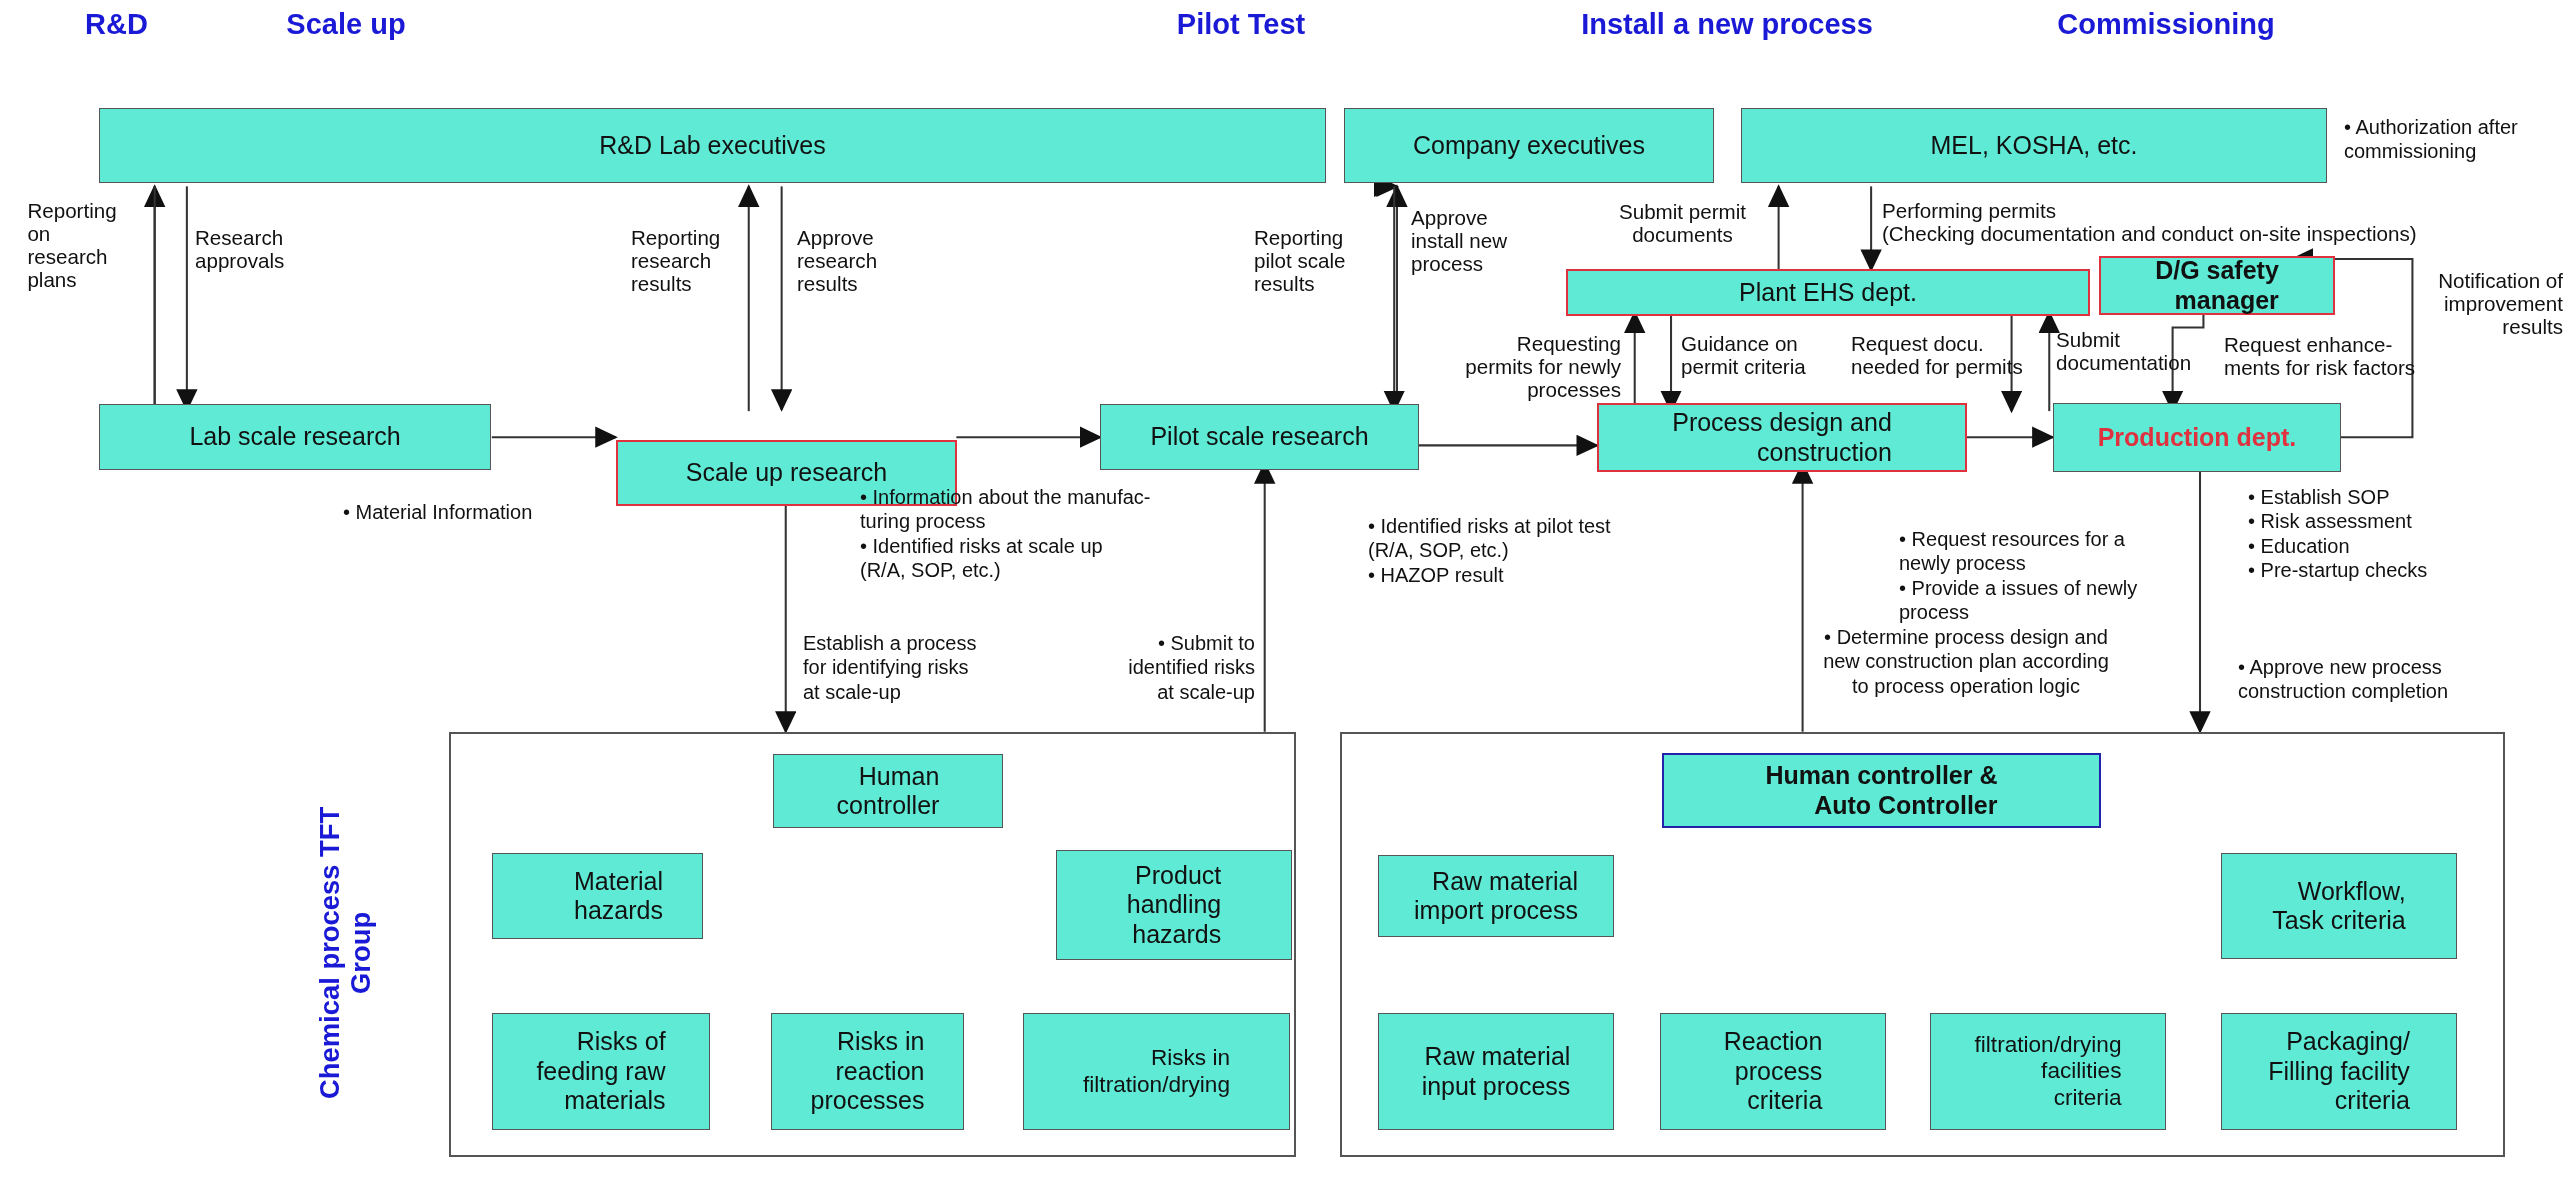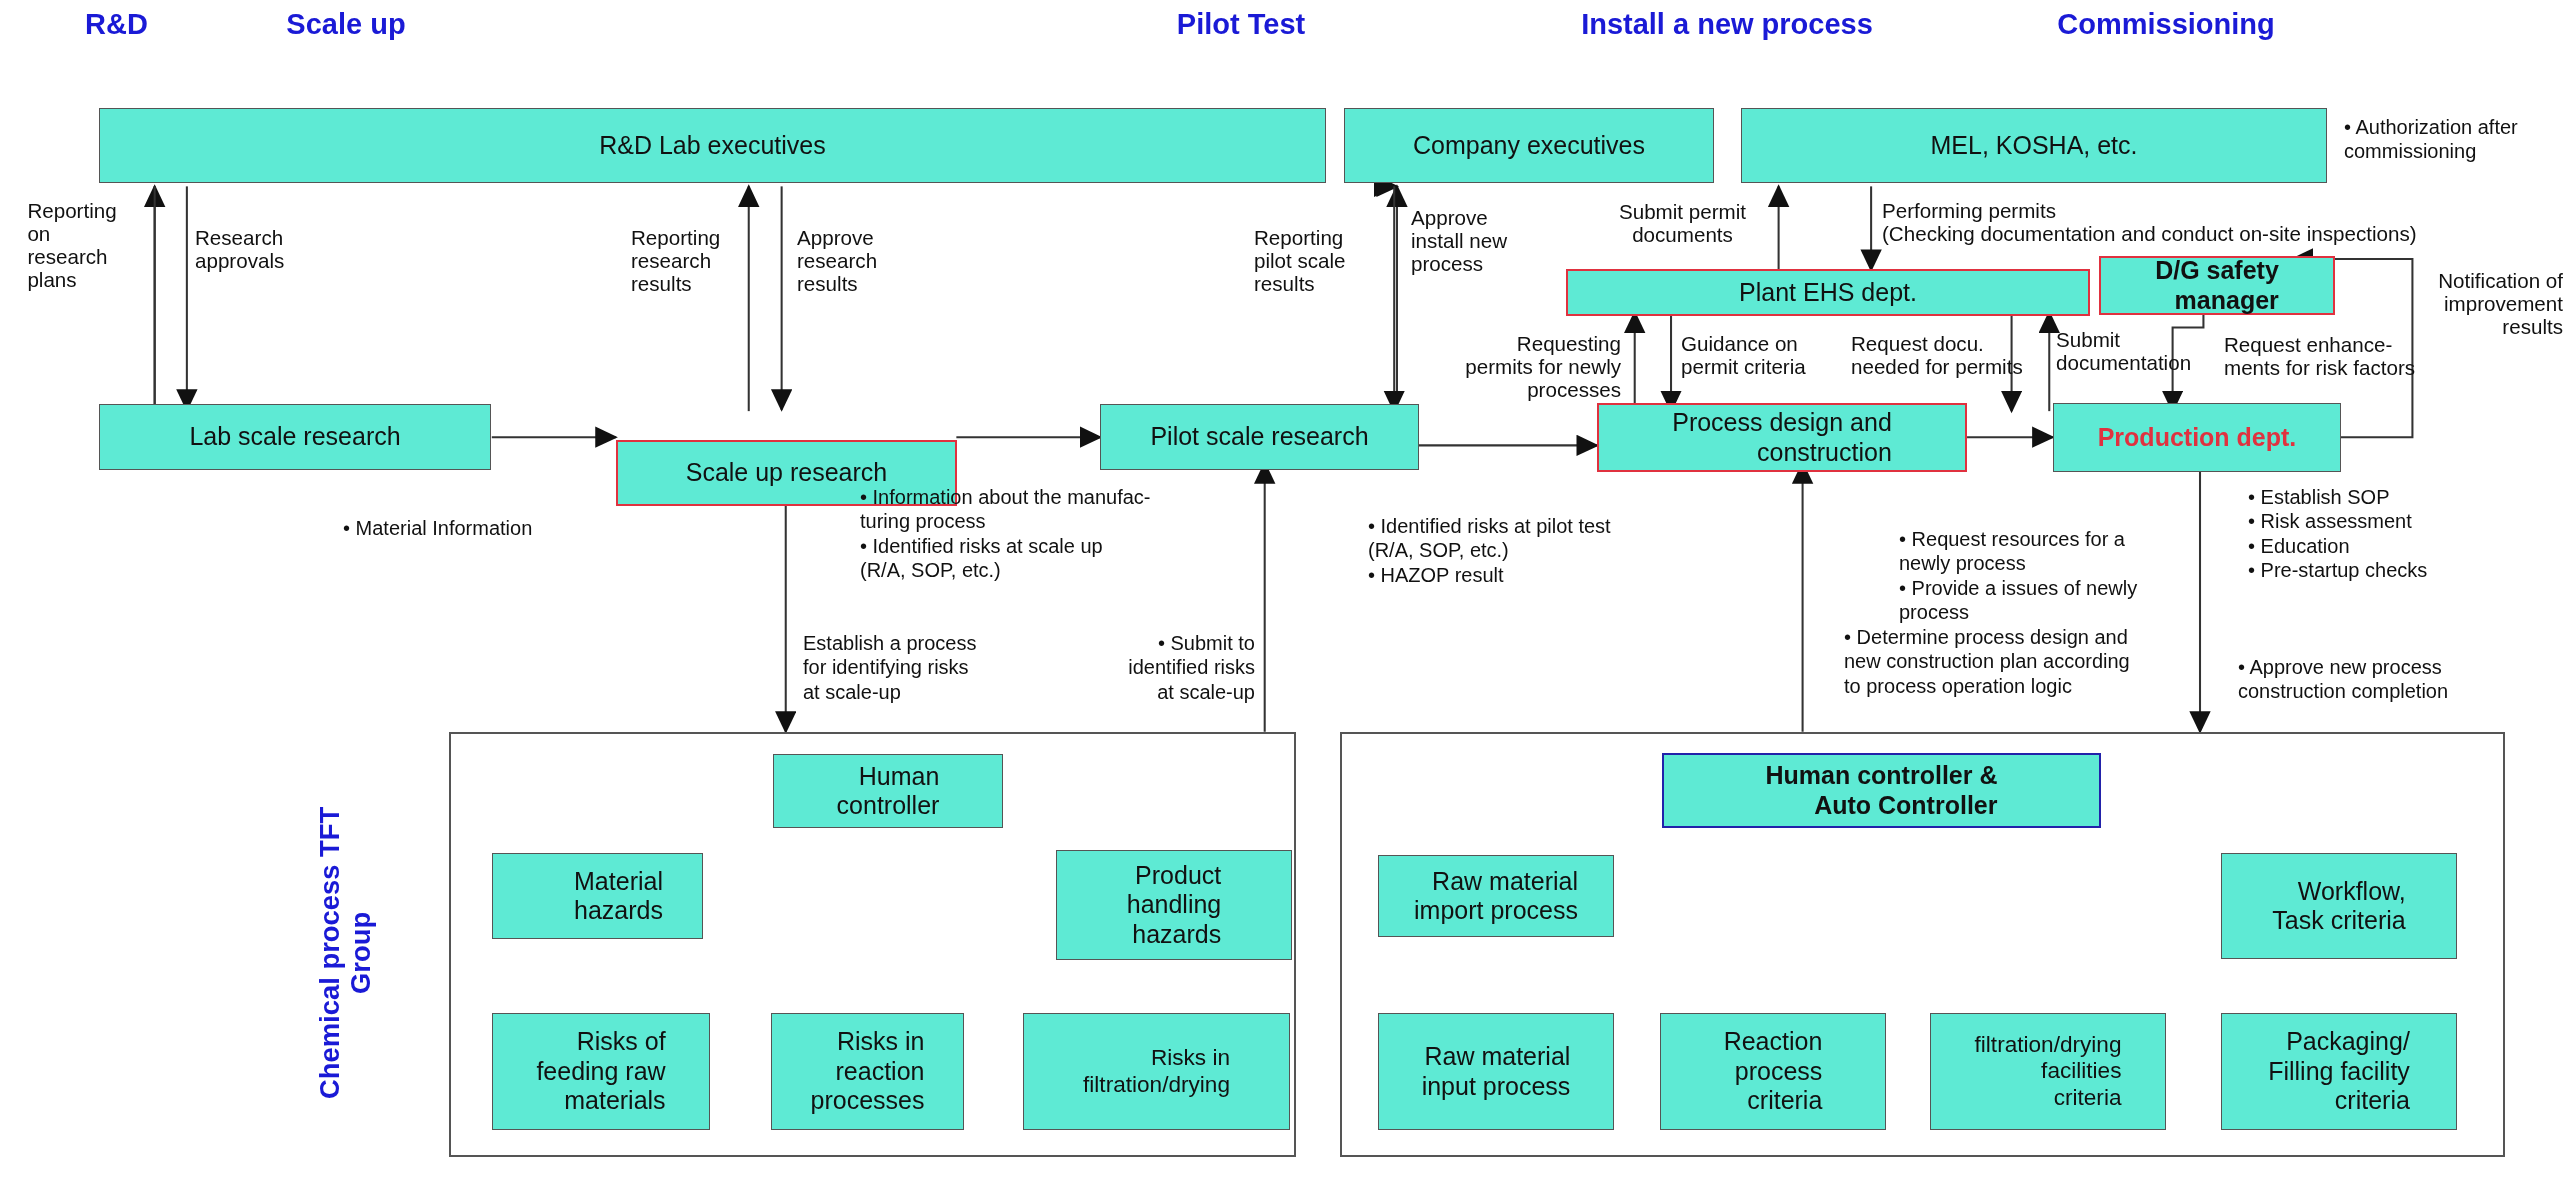--- a/index.html
+++ b/index.html
@@ -198,7 +198,7 @@
 improvement
 results</div>
 
-  <div class="bul" style="left:343px;top:516px;width:322px;">
+  <div class="bul" style="left:343px;top:500px;width:322px;">
     <div>• Material Information</div>
   </div>
 

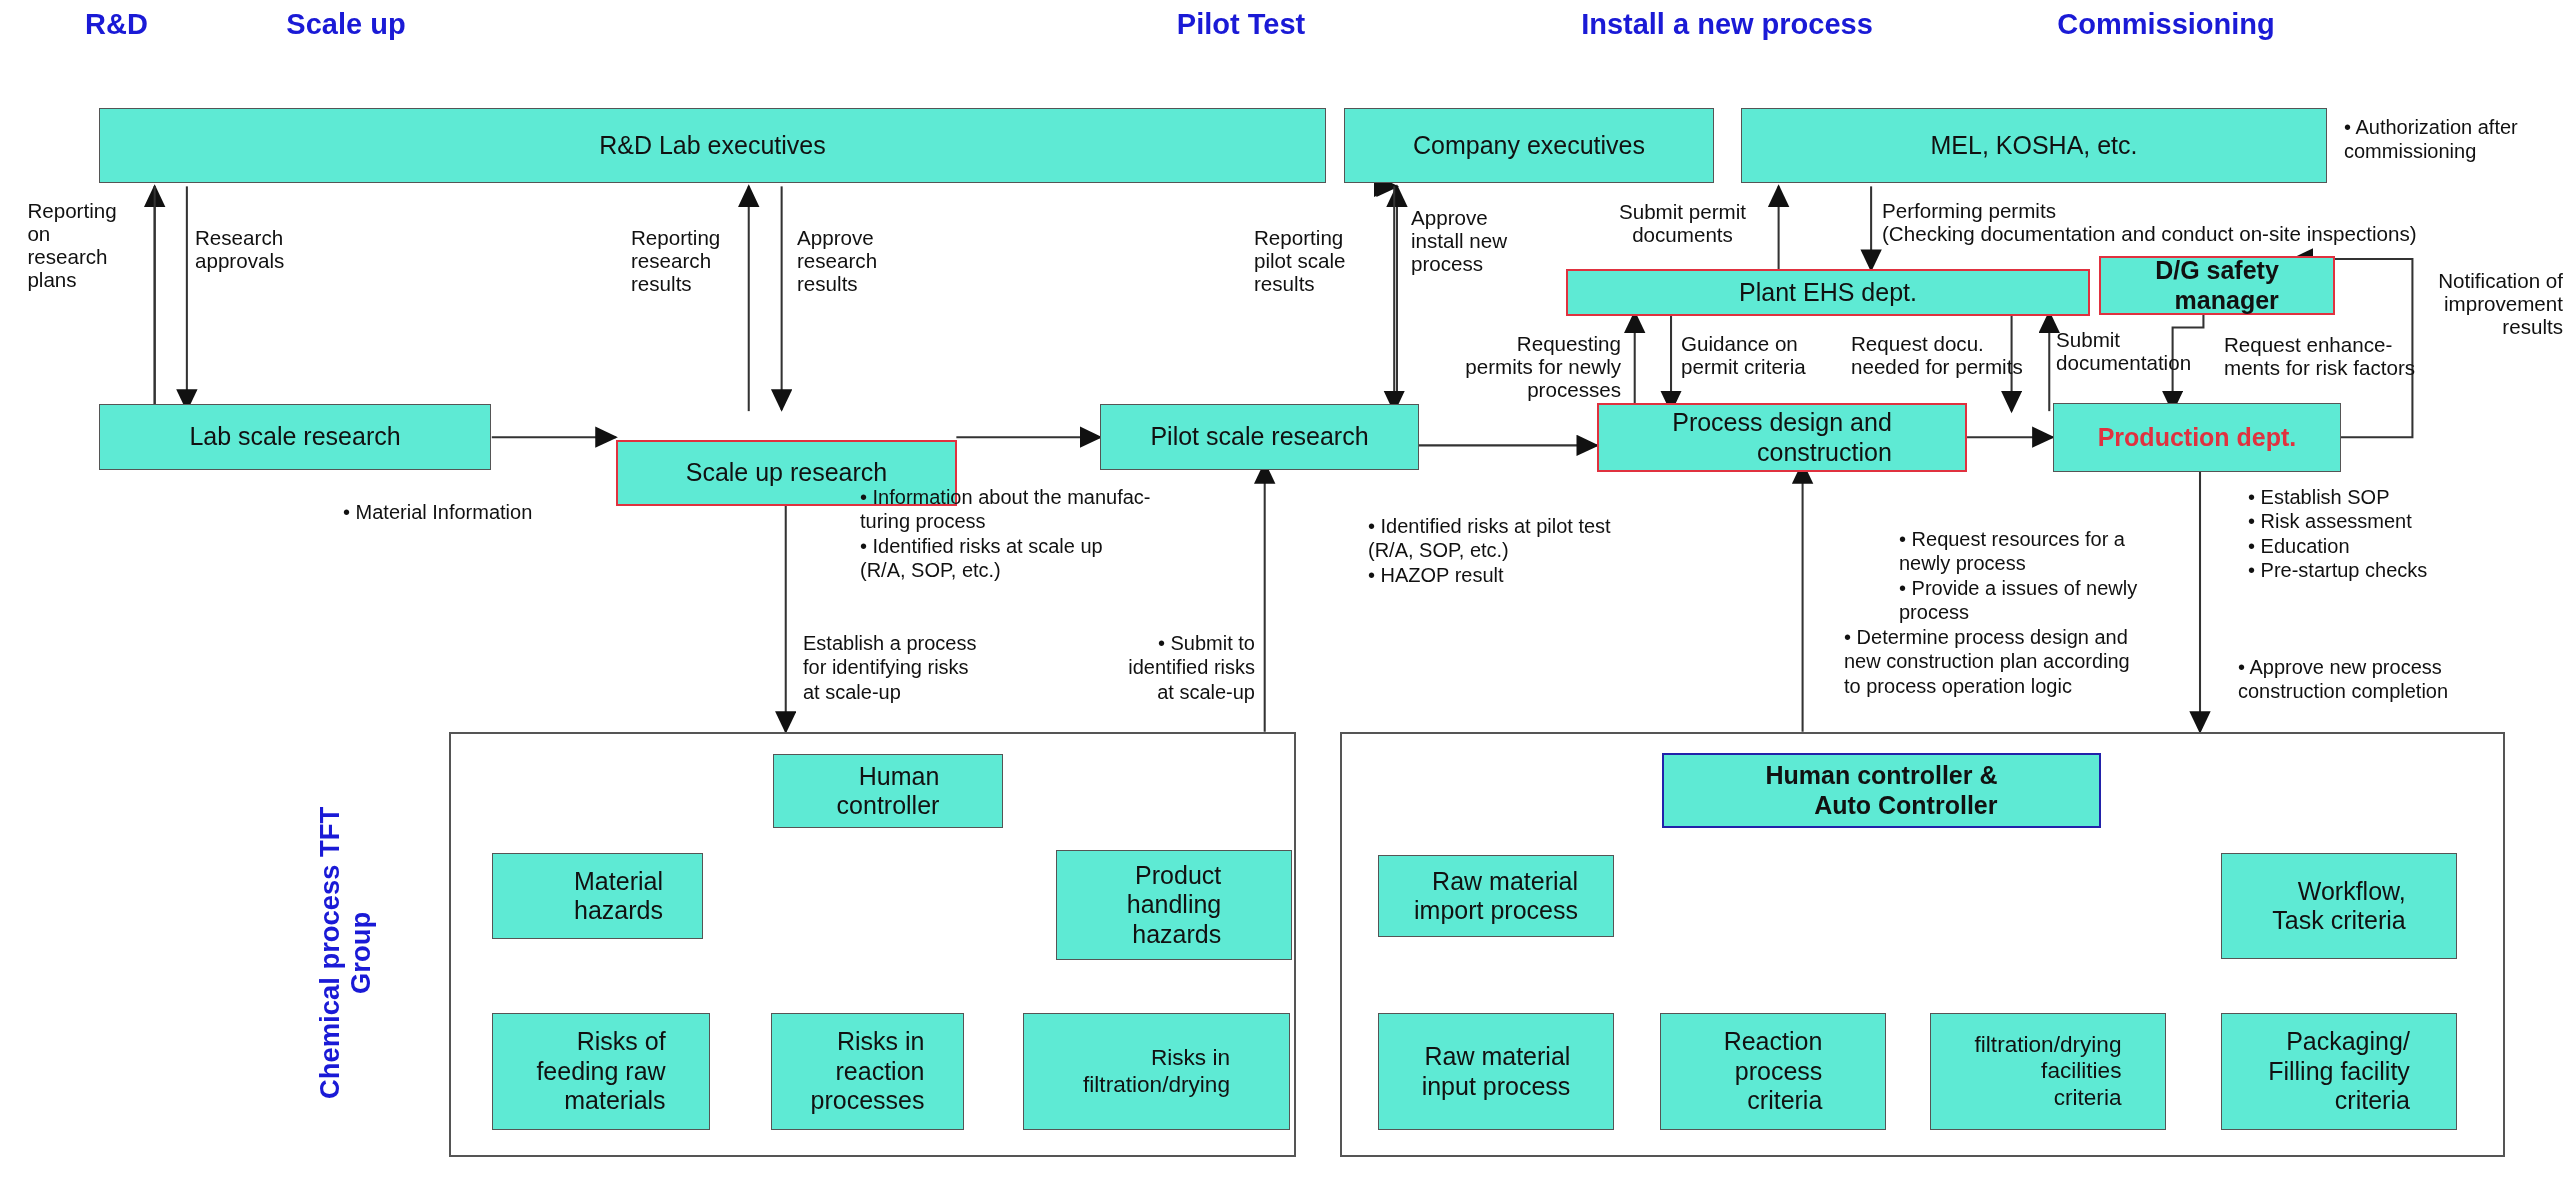--- a/index.html
+++ b/index.html
@@ -234,7 +234,7 @@
    process</div>
   </div>
 
-  <div class="bul" style="left:1844px;top:625px;width:356px;">
+  <div class="bul" style="left:1788px;top:625px;width:356px;text-align:center;">
     <div>• Determine process design and
    new construction plan according
    to process operation logic</div>

